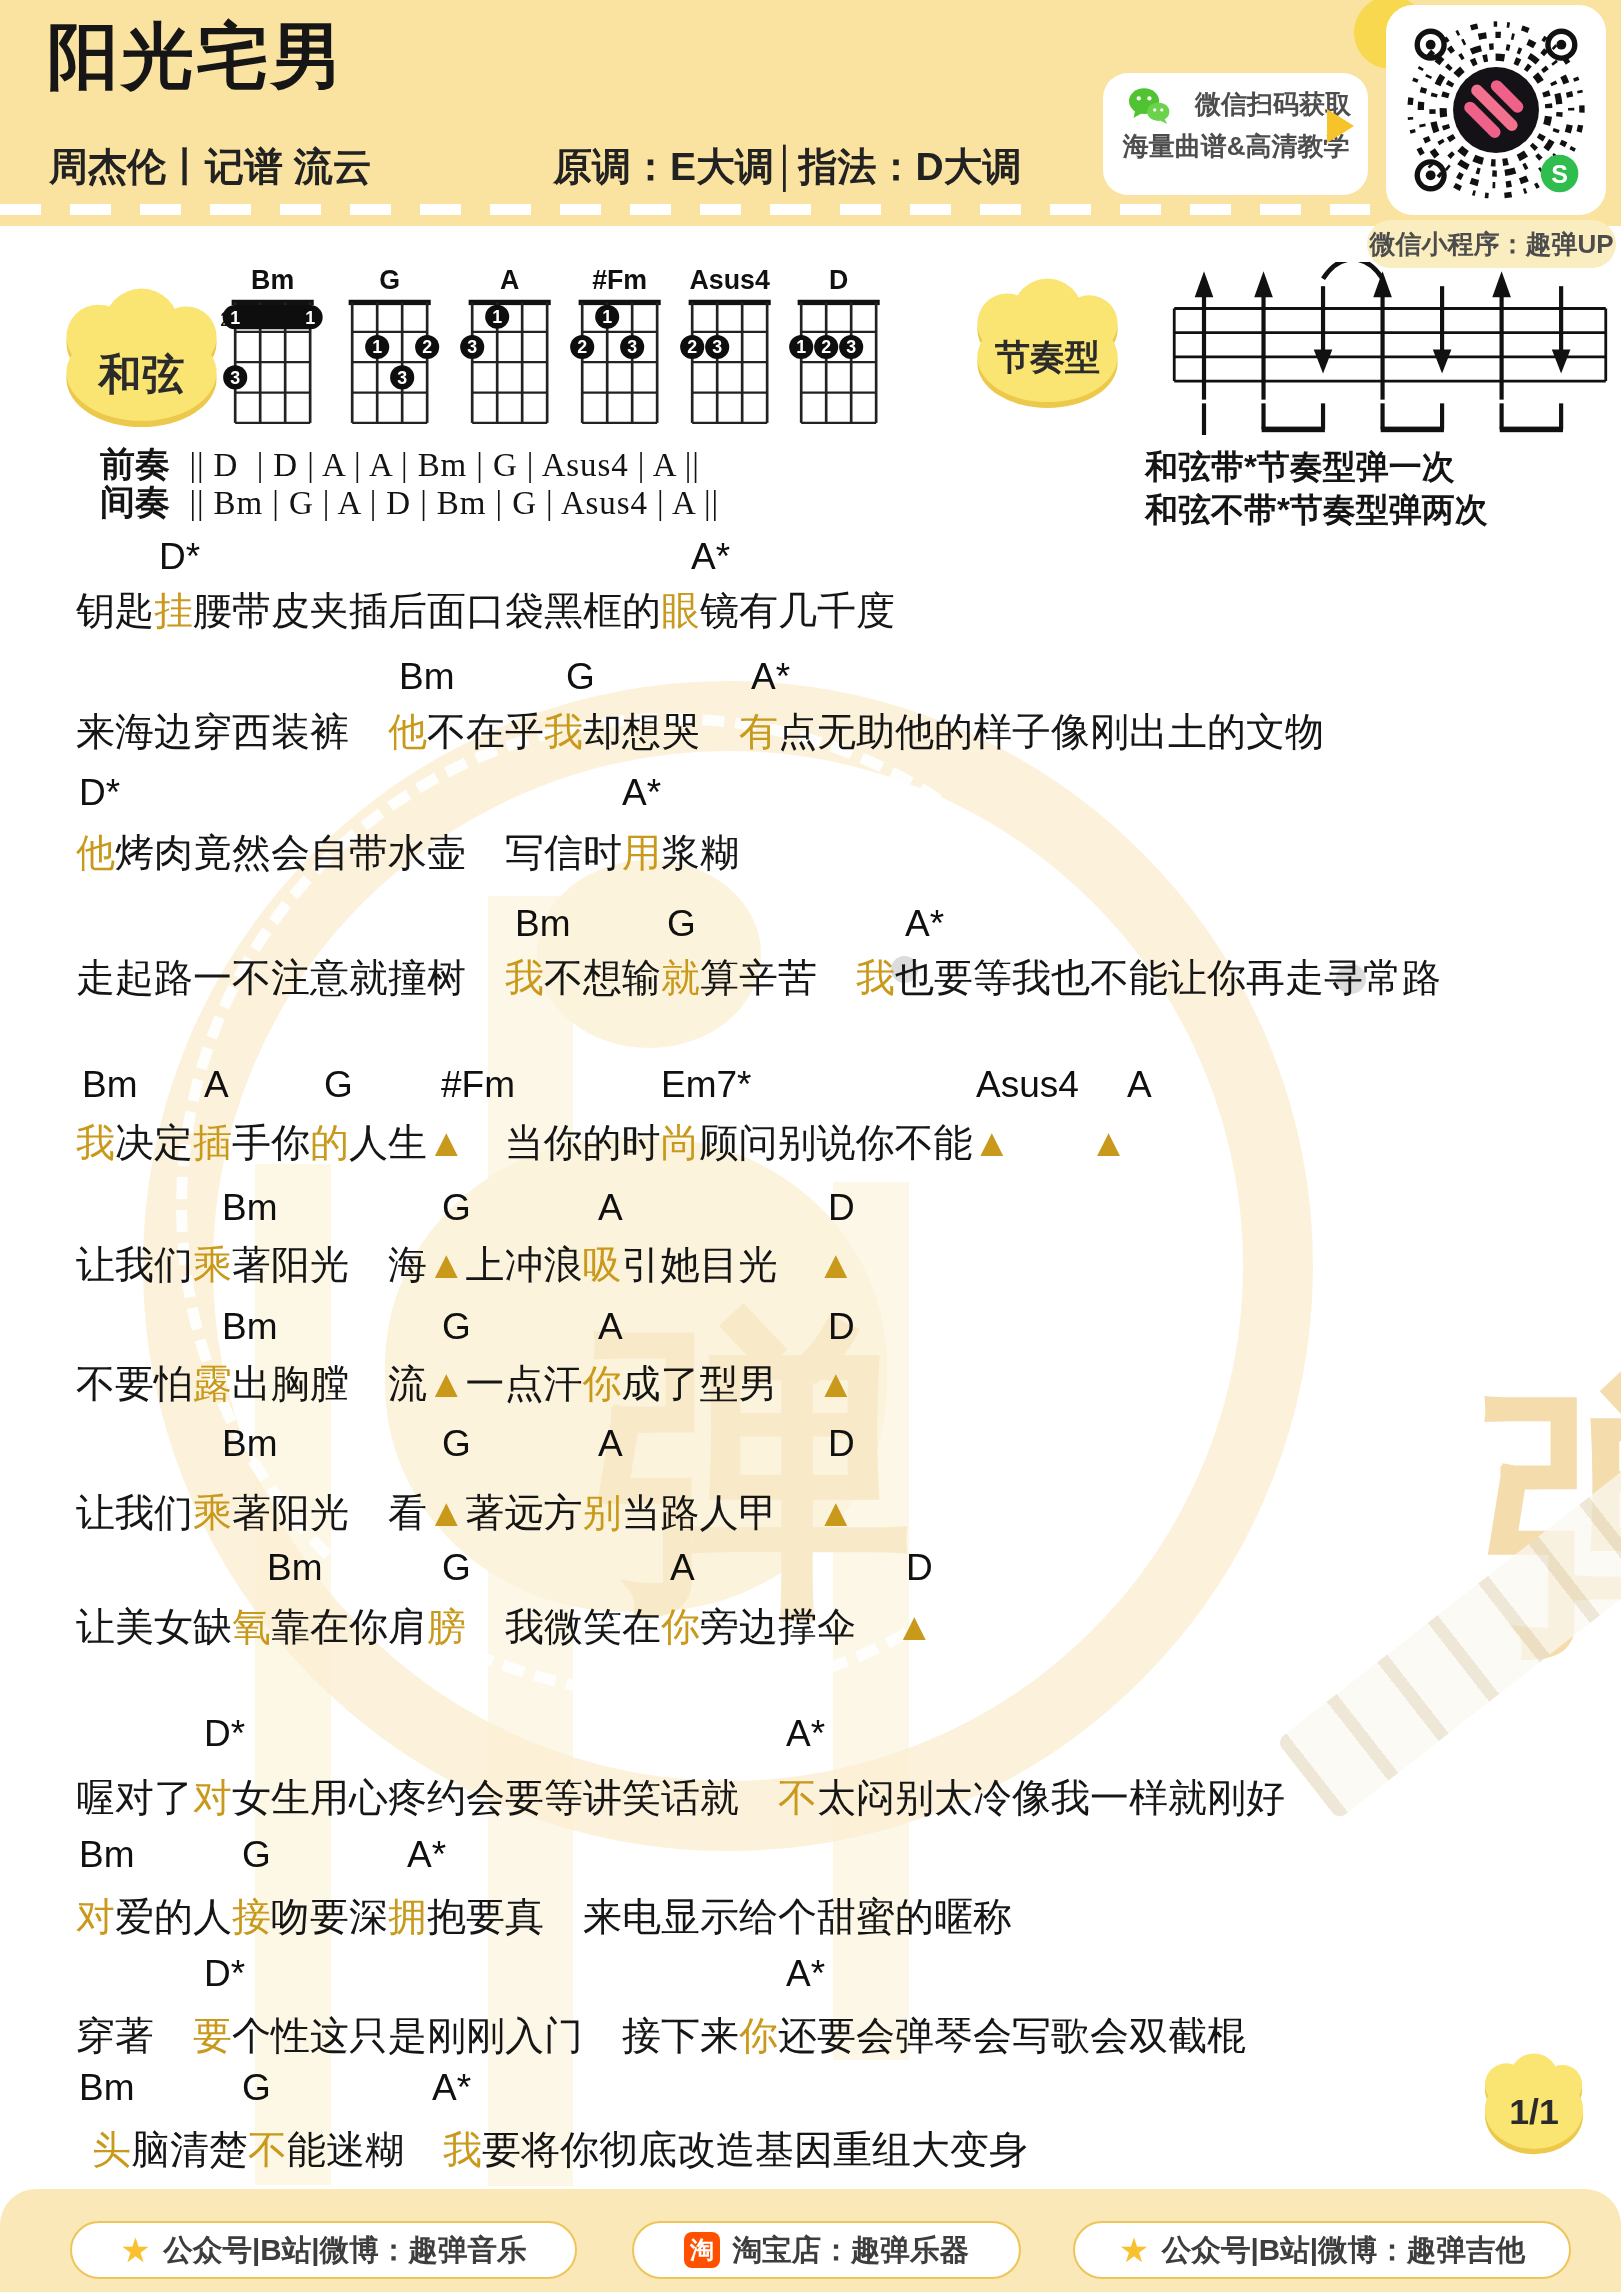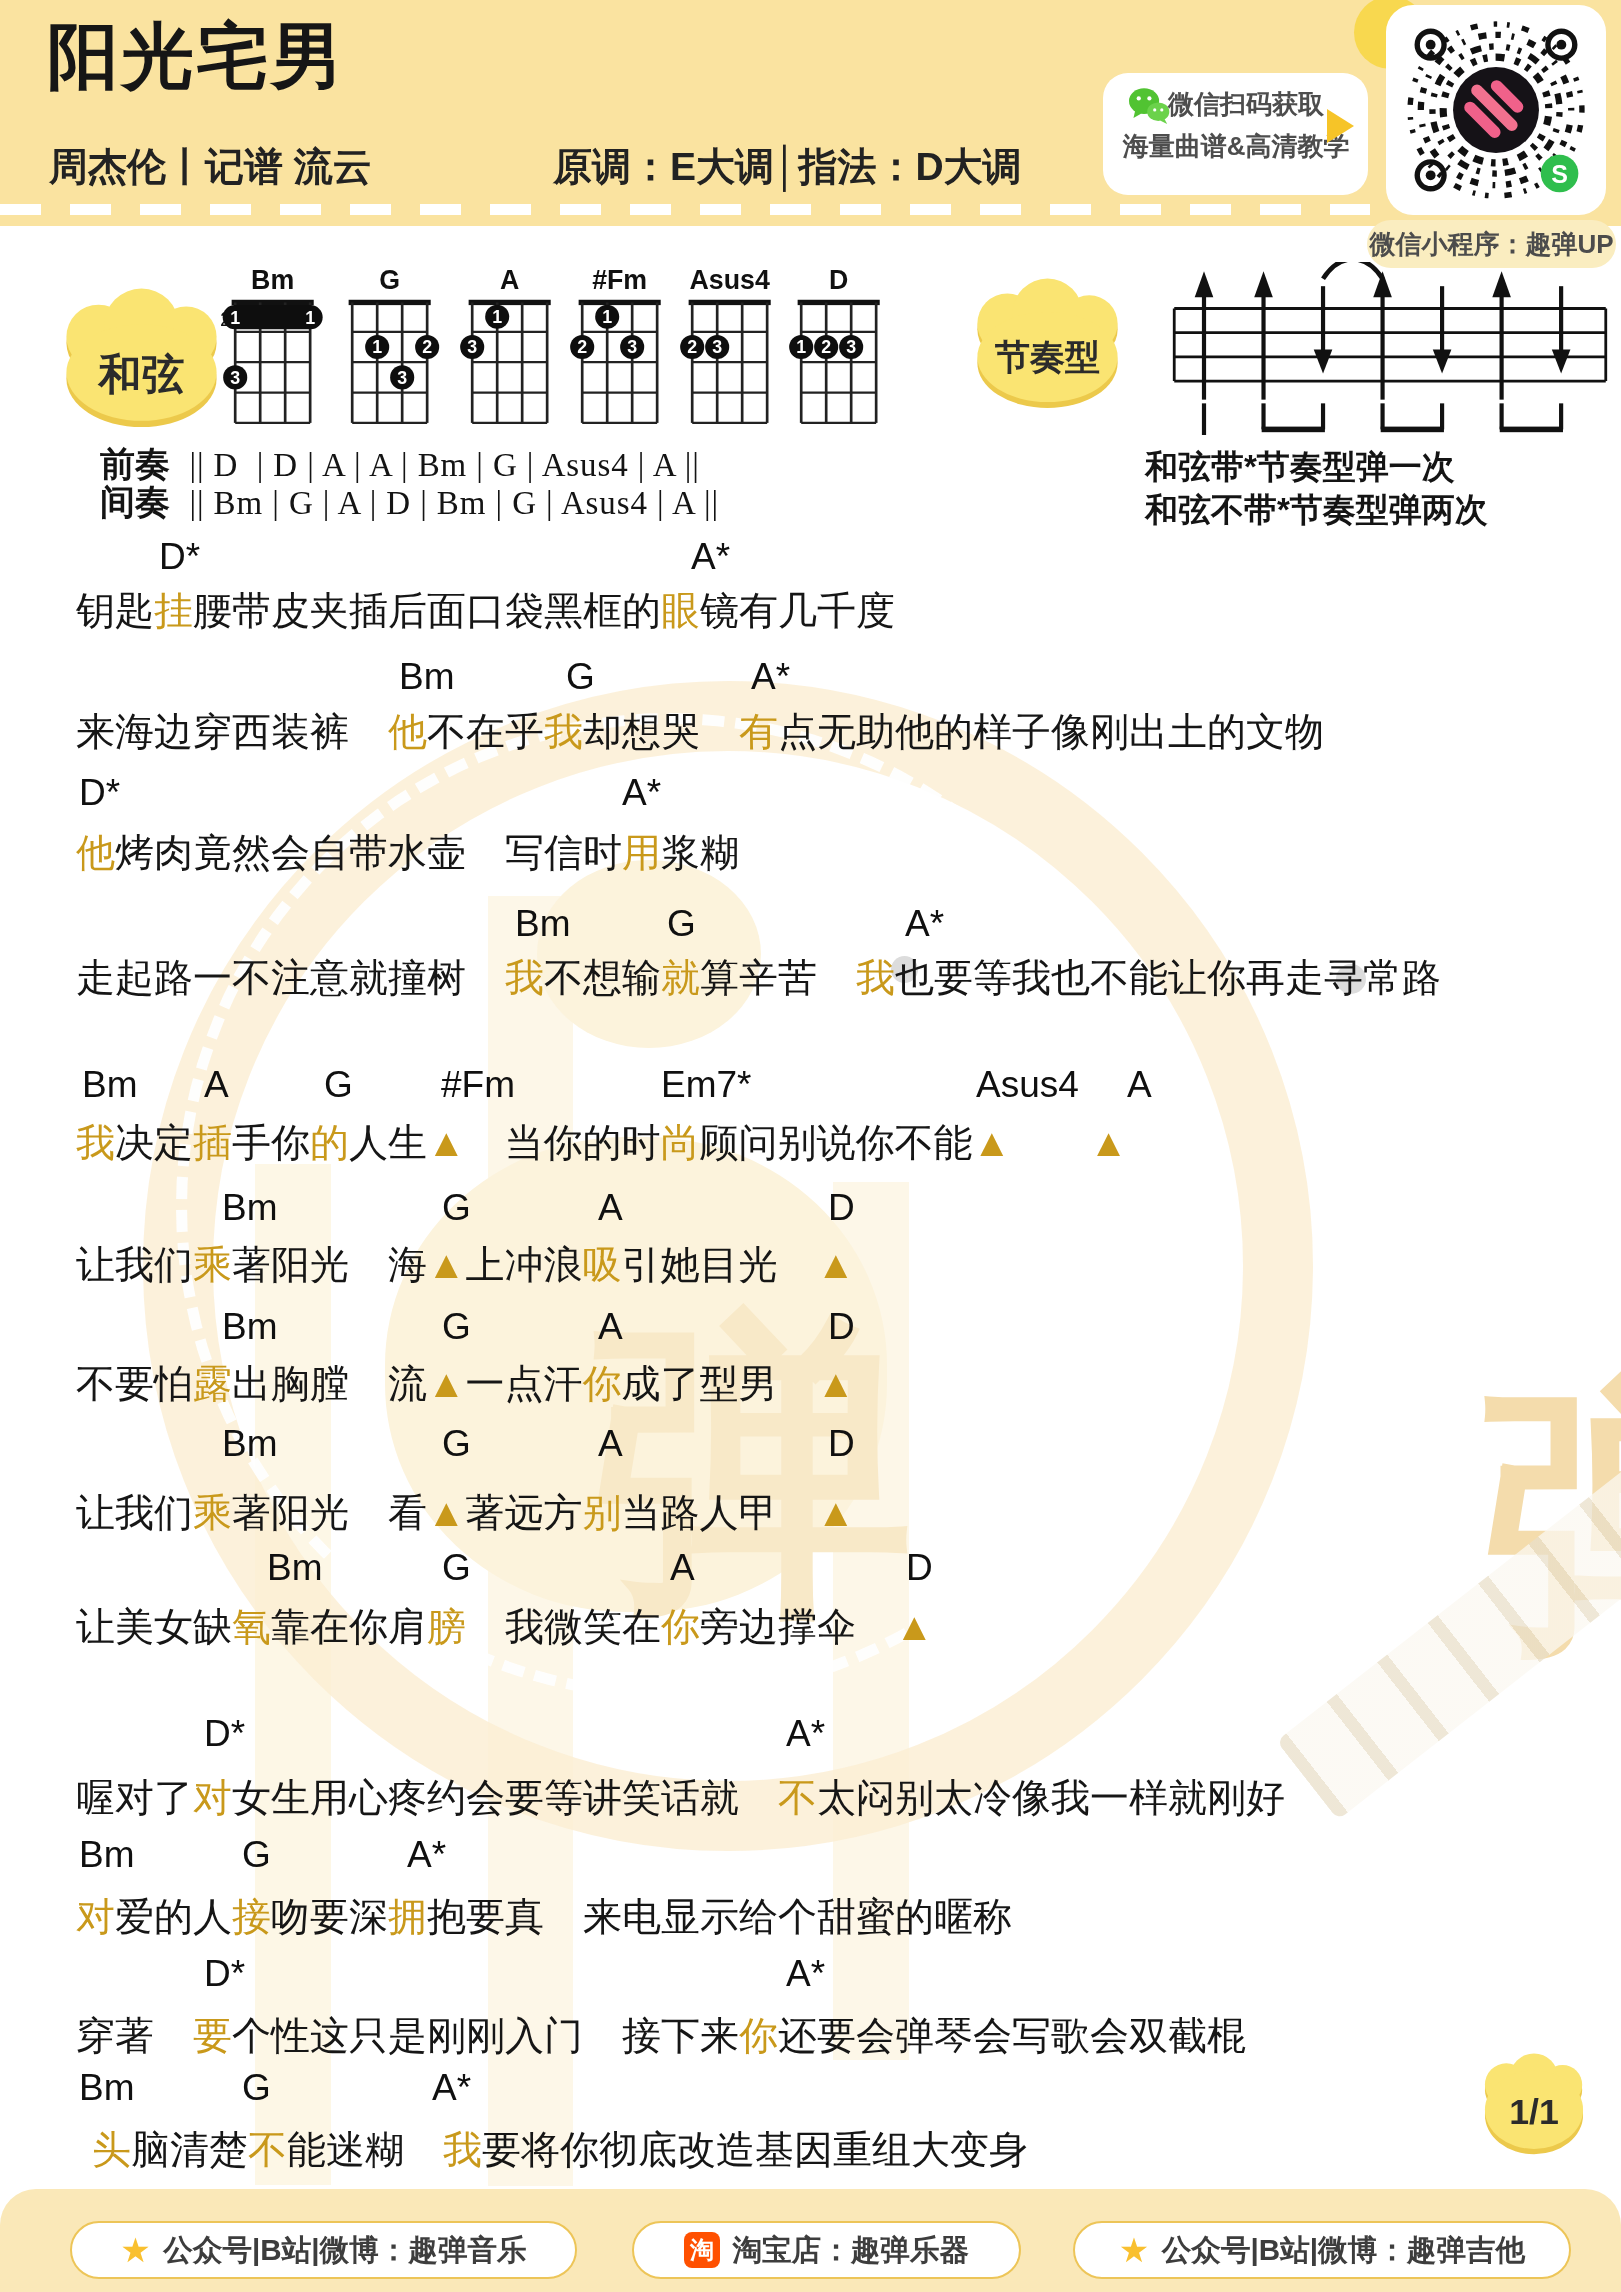--- a/index.html
+++ b/index.html
@@ -13,7 +13,7 @@
   .artist{position:absolute;left:49px;top:140px;font-size:39px;font-weight:600;color:#222;}
   .keyline{position:absolute;left:553px;top:140px;font-size:39px;font-weight:600;color:#222;}
   .promo{position:absolute;left:1103px;top:73px;width:265px;height:122px;background:#fff;border-radius:25px;}
-  .promo-l1{position:absolute;left:65px;top:14.3px;font-size:26px;font-weight:700;color:#4d4d4d;}
+  .promo-l1{position:absolute;left:92px;top:14.3px;font-size:26px;font-weight:700;color:#4d4d4d;}
   .promo-l2{position:absolute;left:19.7px;top:56px;font-size:26px;font-weight:700;color:#4d4d4d;}
   .promo-arrow{position:absolute;left:224px;top:36px;width:0;height:0;
                border-left:27px solid #F6C428;border-top:17px solid transparent;border-bottom:17px solid transparent;}

